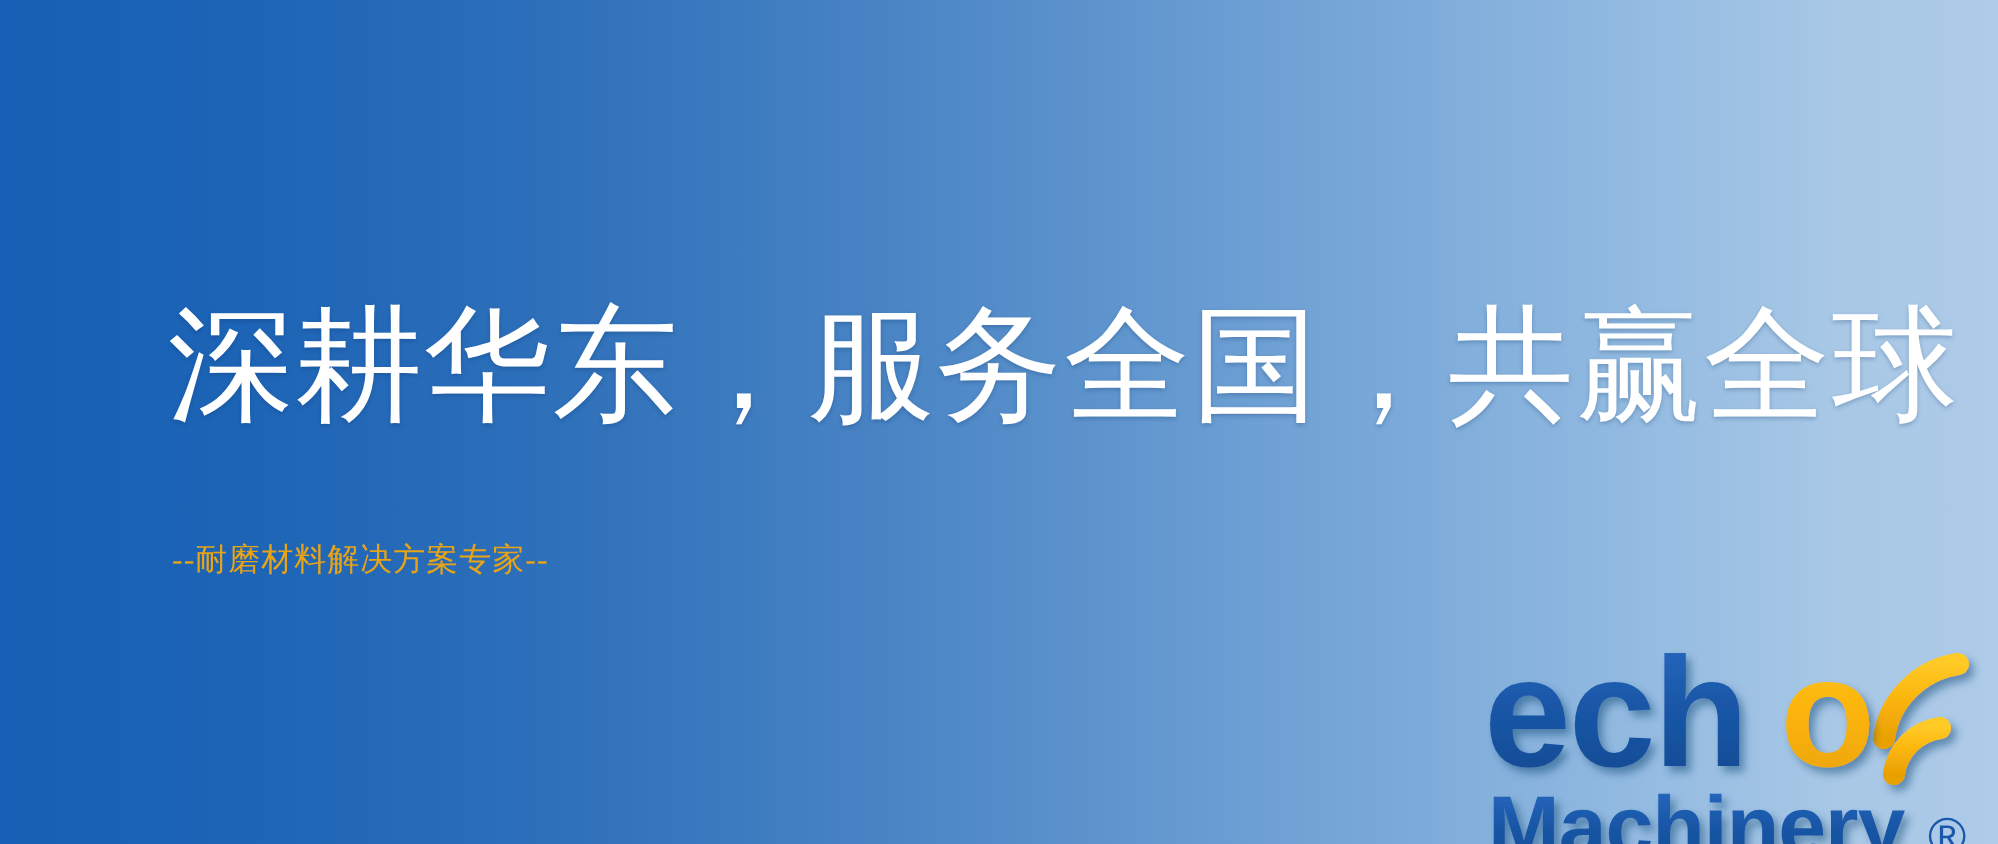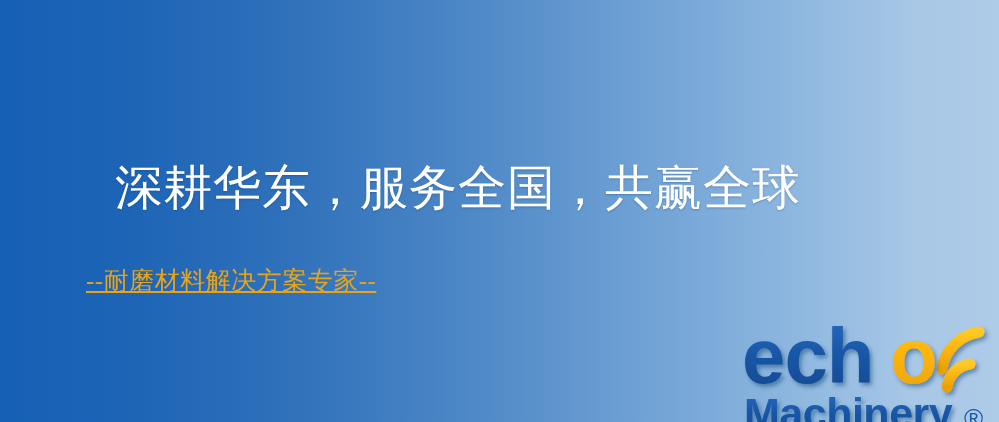--- a/index.html
+++ b/index.html
@@ -30,14 +30,13 @@
     position: absolute;
     left: 84px;
     top: 152px;
-    font-family: Liberation Serif, serif;
-    font-size: 48px;
+    font-family: Liberation Mono, monospace;
+    font-size: 63px;
     line-height: 72px;
     letter-spacing: 1px;
     color: #ffffff;
     white-space: nowrap;
     text-shadow: 0 1px 2px rgba(10, 50, 100, 0.28);
-    margin-left: 31px;
   }
 
   

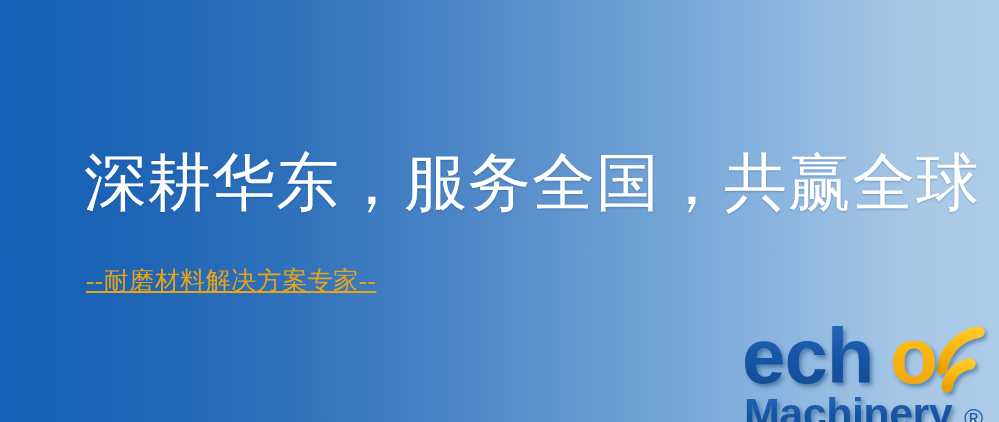--- a/index.html
+++ b/index.html
@@ -45,12 +45,11 @@
     left: 86px;
     top: 266px;
     font-family: "Liberation Serif", "DejaVu Serif", serif;
-    font-size: 25px;
+    font-size: 16px;
     line-height: 30px;
     letter-spacing: 0.5px;
     color: #e8a317;
     white-space: nowrap;
-    text-decoration: underline;
   }
 
   

